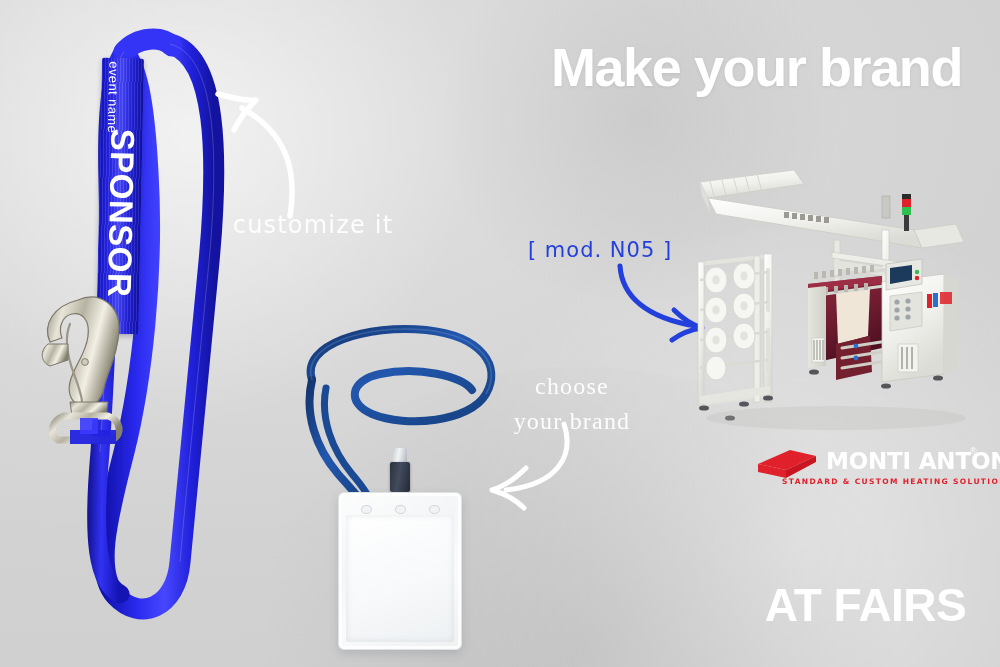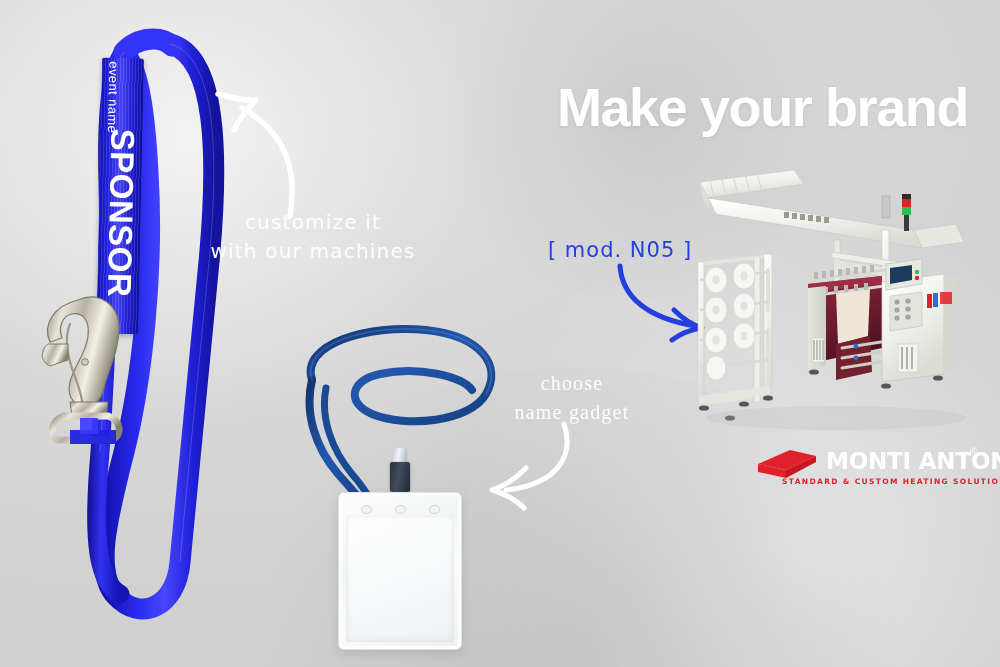--- a/index.html
+++ b/index.html
@@ -23,11 +23,10 @@
 
   
   .headline{
-    position:absolute;right:32px;top:36px;width:620px;text-align:right;
+    position:absolute;right:38px;top:36px;width:620px;text-align:right;
     font-weight:700;font-size:54px;line-height:1.16;color:#ffffff;
     letter-spacing:-1.4px;font-family:"Liberation Sans",sans-serif;
     text-shadow:0 1px 3px rgba(120,120,120,.18);
-    margin-top:40px;
   }
   .headline .l2{display:block;}
 

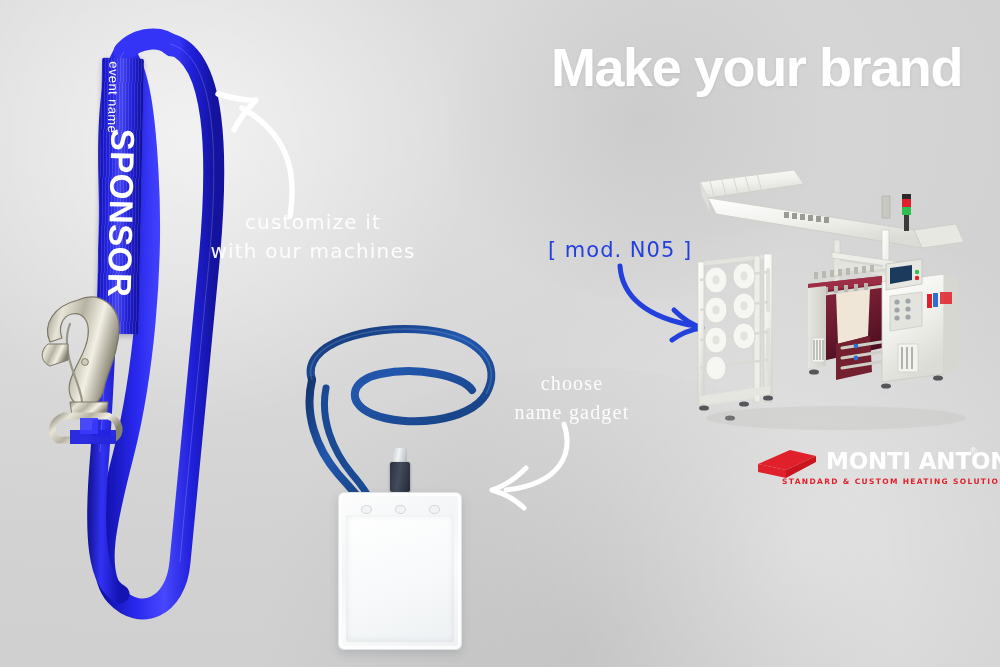--- a/index.html
+++ b/index.html
@@ -40,7 +40,7 @@
   
   .note{
     position:absolute;color:#ffffff;font-family:"DejaVu Sans",sans-serif;
-    font-size:20px;line-height:1.45;letter-spacing:1.2px;text-align:center;
+    font-size:24px;line-height:1.45;letter-spacing:1.2px;text-align:center;
     font-weight:400;opacity:.95;
   }
   .note.customize{left:208px;top:208px;width:210px;}

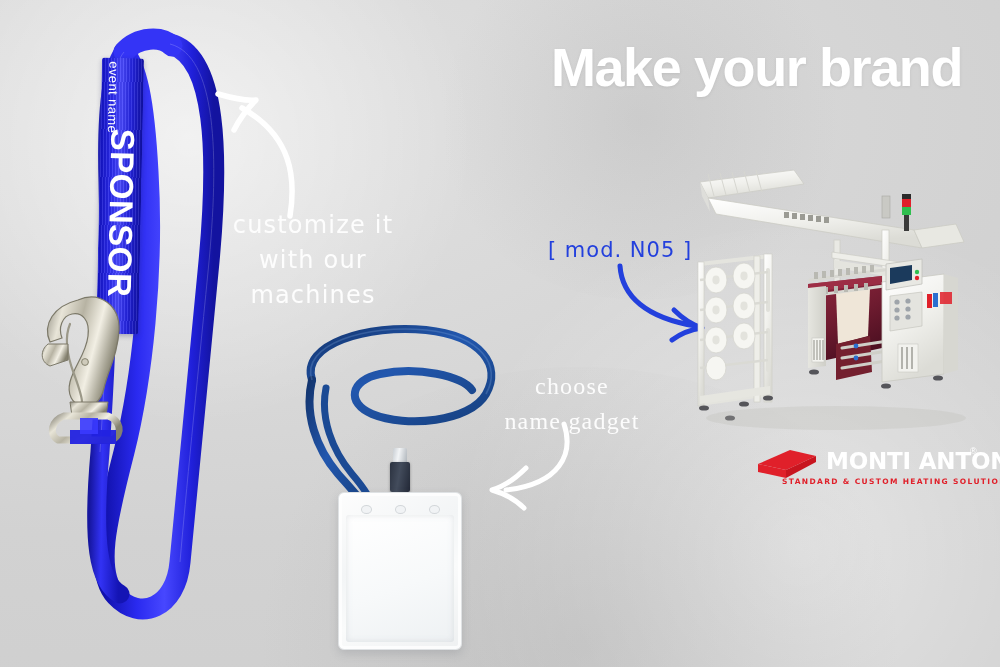--- a/index.html
+++ b/index.html
@@ -220,7 +220,6 @@
 
   <div class="note customize">
     <span>customize it</span>
-    <span class="l2">with our machines</span>
   </div>
 
   <div id="cord">

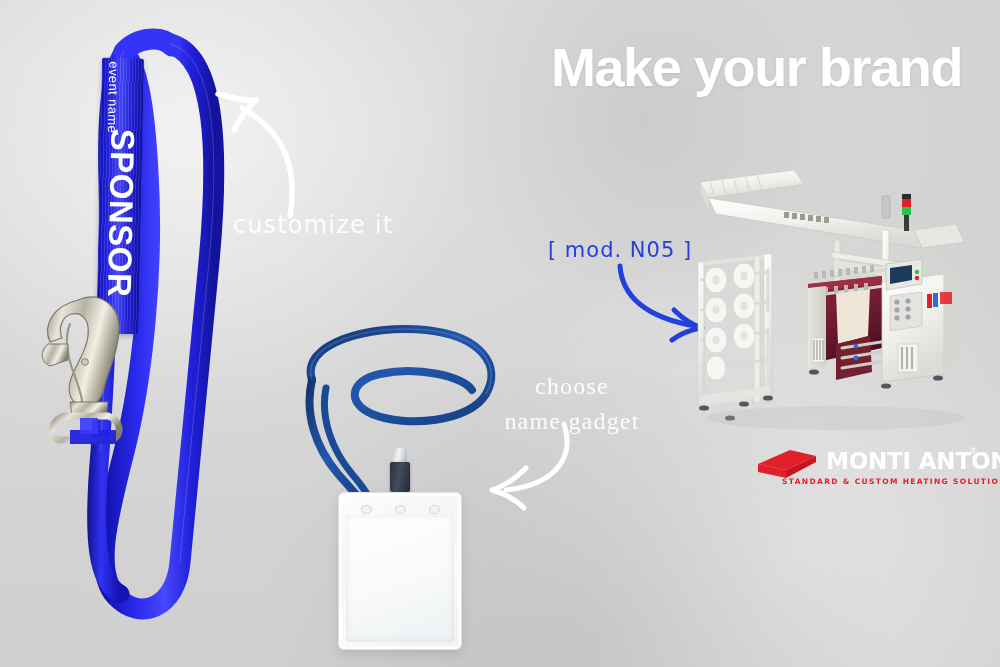--- a/index.html
+++ b/index.html
@@ -48,7 +48,7 @@
   .note .l2{display:block;}
 
   .modlabel{
-    position:absolute;left:548px;top:238px;color:#2340dd;
+    position:absolute;left:528px;top:238px;color:#2340dd;
     font-family:"DejaVu Sans",sans-serif;font-size:21px;letter-spacing:1px;
     font-weight:400;white-space:nowrap;
   }

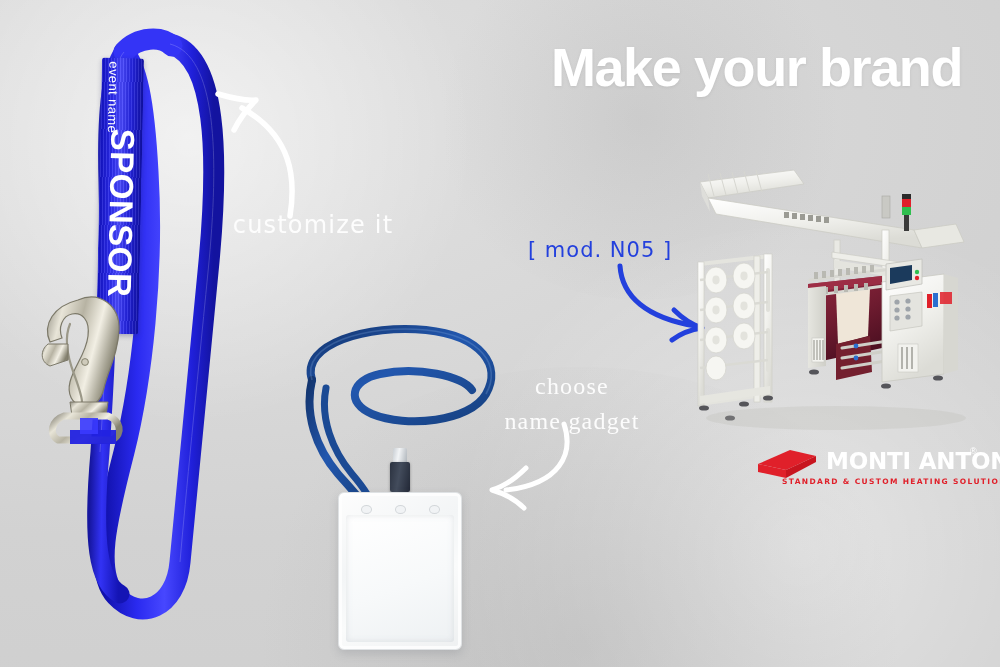--- a/index.html
+++ b/index.html
@@ -263,7 +263,7 @@
 
   <div class="note gadget">
     <span>choose</span>
-    <span class="l2">name gadget</span>
+    <span class="l2">your brand</span>
   </div>
 
   <div class="modlabel">[ mod. N05 ]</div>

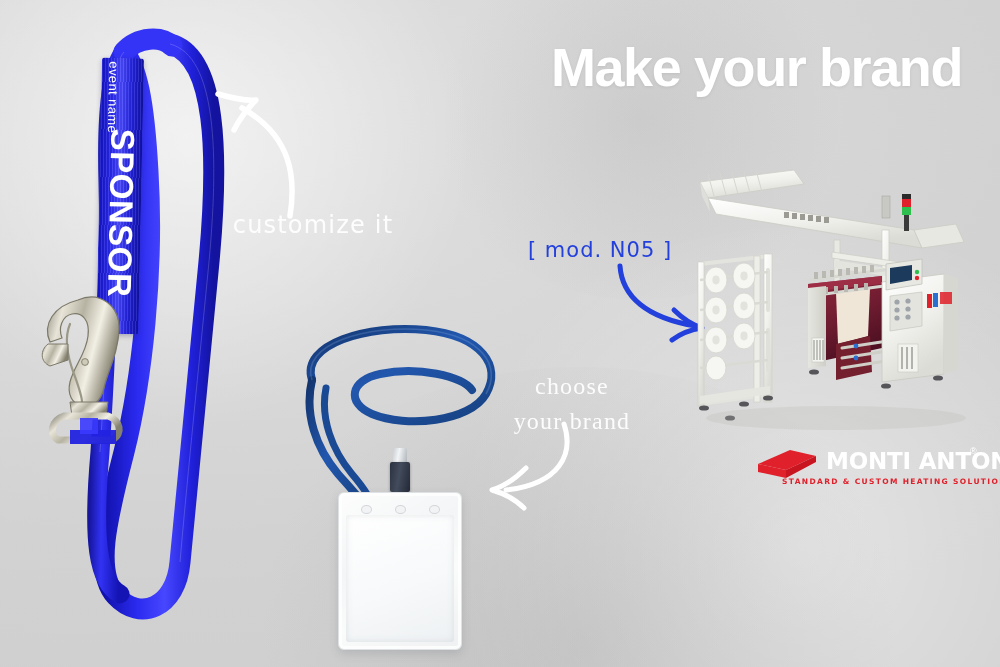--- a/index.html
+++ b/index.html
@@ -461,6 +461,7 @@
   </div>
 
   <div class="bottomline">
+    <span>AT FAIRS</span>
   </div>
 
 </div>

